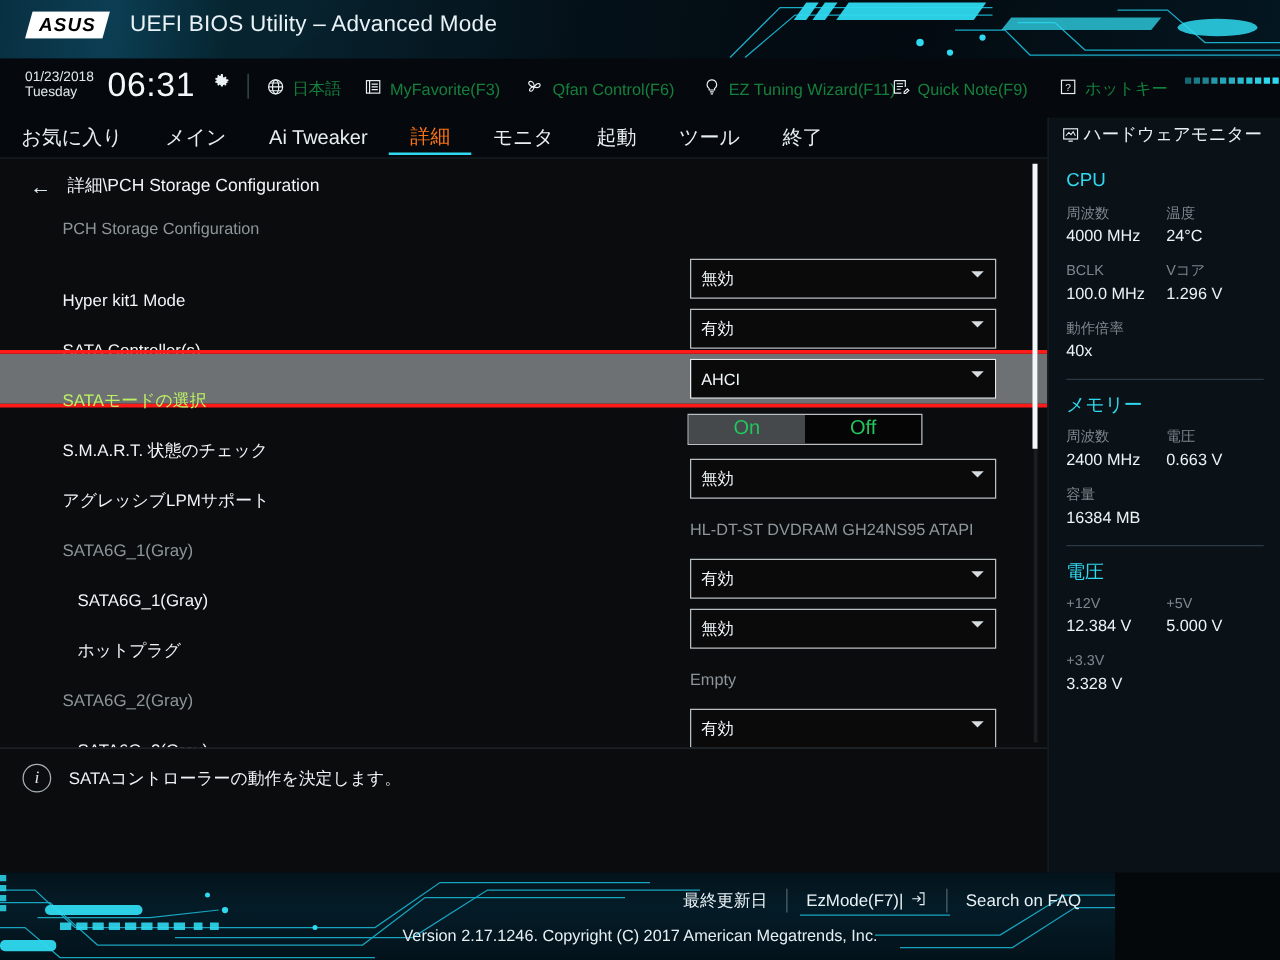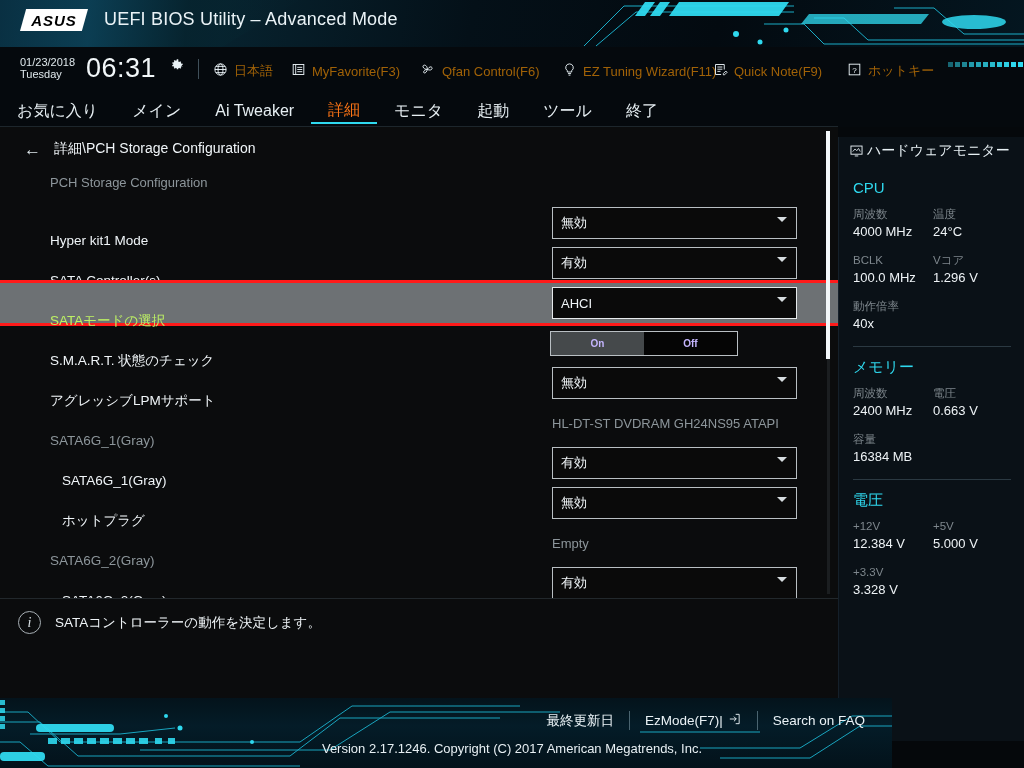--- a/index.html
+++ b/index.html
@@ -57,7 +57,7 @@
   .tb-item {
     position: absolute; top: 60px; height: 22px;
     display: flex; align-items: center; gap: 6px;
-    font-size: 13px; color: #a16207; cursor: pointer; white-space: nowrap;
+    font-size: 13px; color: #15803d; cursor: pointer; white-space: nowrap;
   }
   .tb-item svg { flex: 0 0 auto; }
 

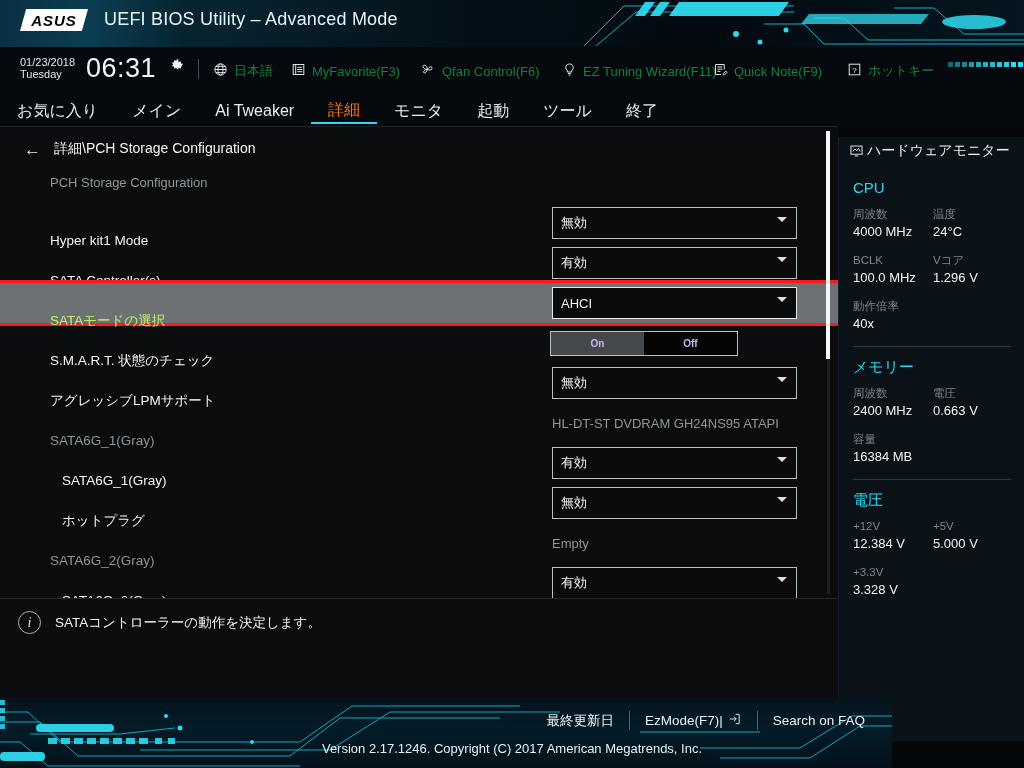--- a/index.html
+++ b/index.html
@@ -174,7 +174,6 @@
     position: absolute; left: 838px; top: 94px; width: 186px; height: 604px;
     background: #0a1117;
     border-left: 1px solid #15202a;
-    margin-top: 43px;
   }
   .hw-head {
     position: absolute; left: 10px; top: 5px; width: 170px;

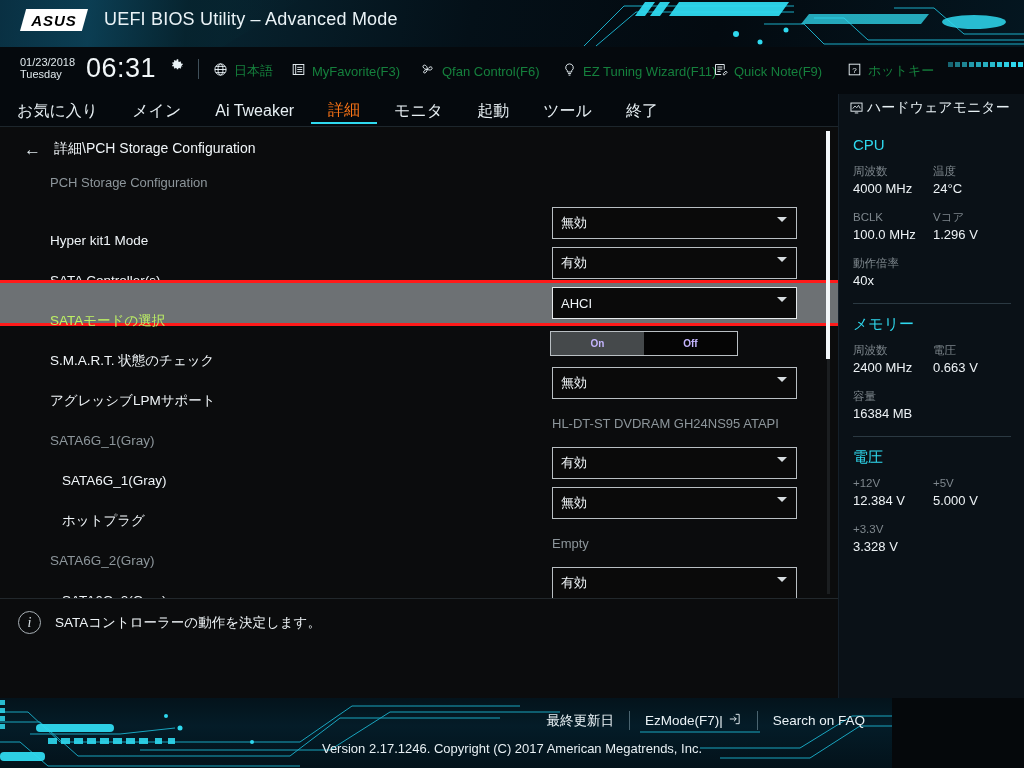--- a/index.html
+++ b/index.html
@@ -129,7 +129,7 @@
   }
   .toggle div {
     flex: 1; display: flex; align-items: center; justify-content: center;
-    font-size: 10px; color: #c4b5fd; font-weight: bold;
+    font-size: 16px; color: #22c55e;
   }
   .toggle .on-seg.sel { background: #45494b; }
 

